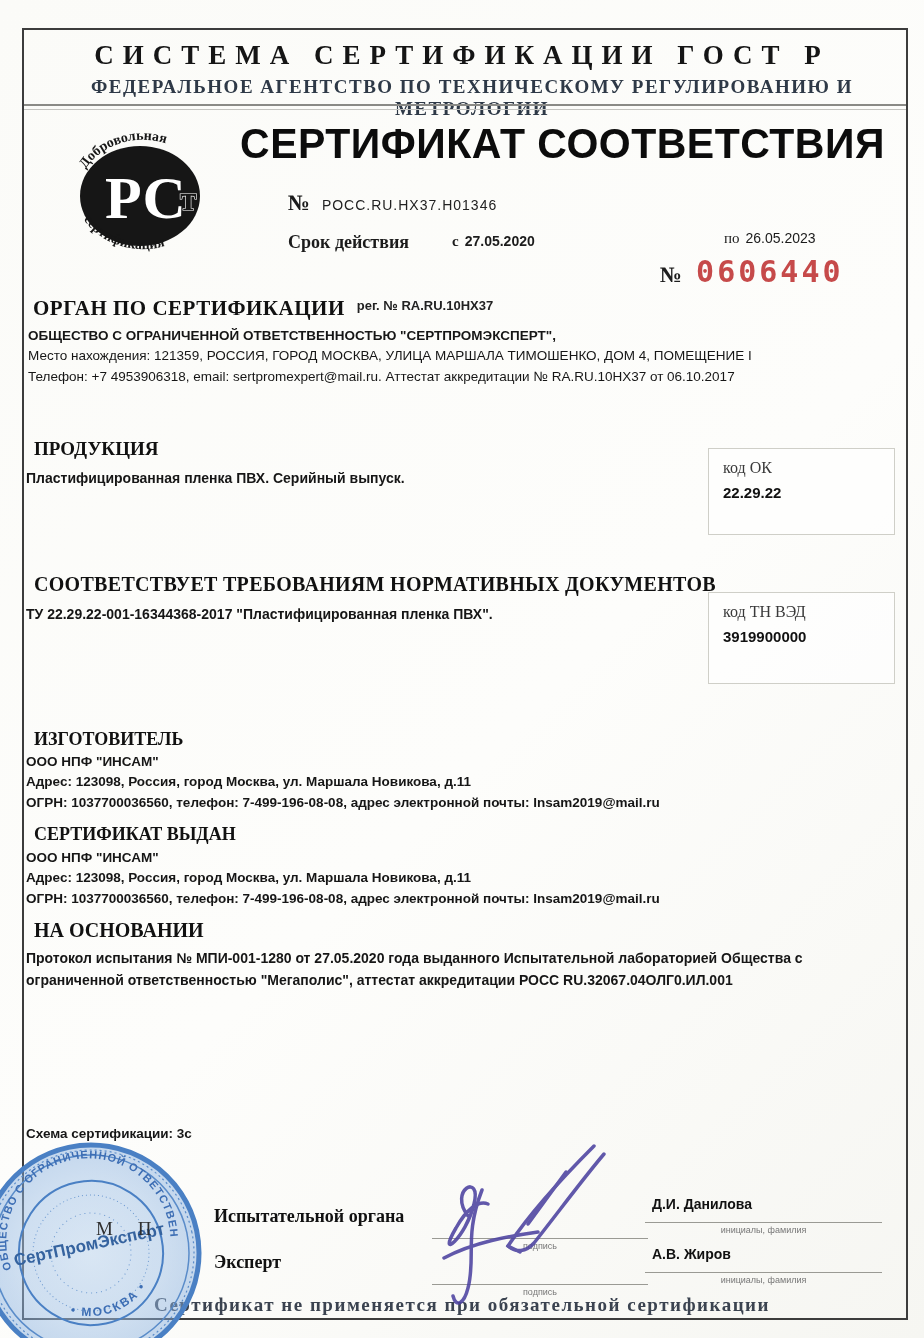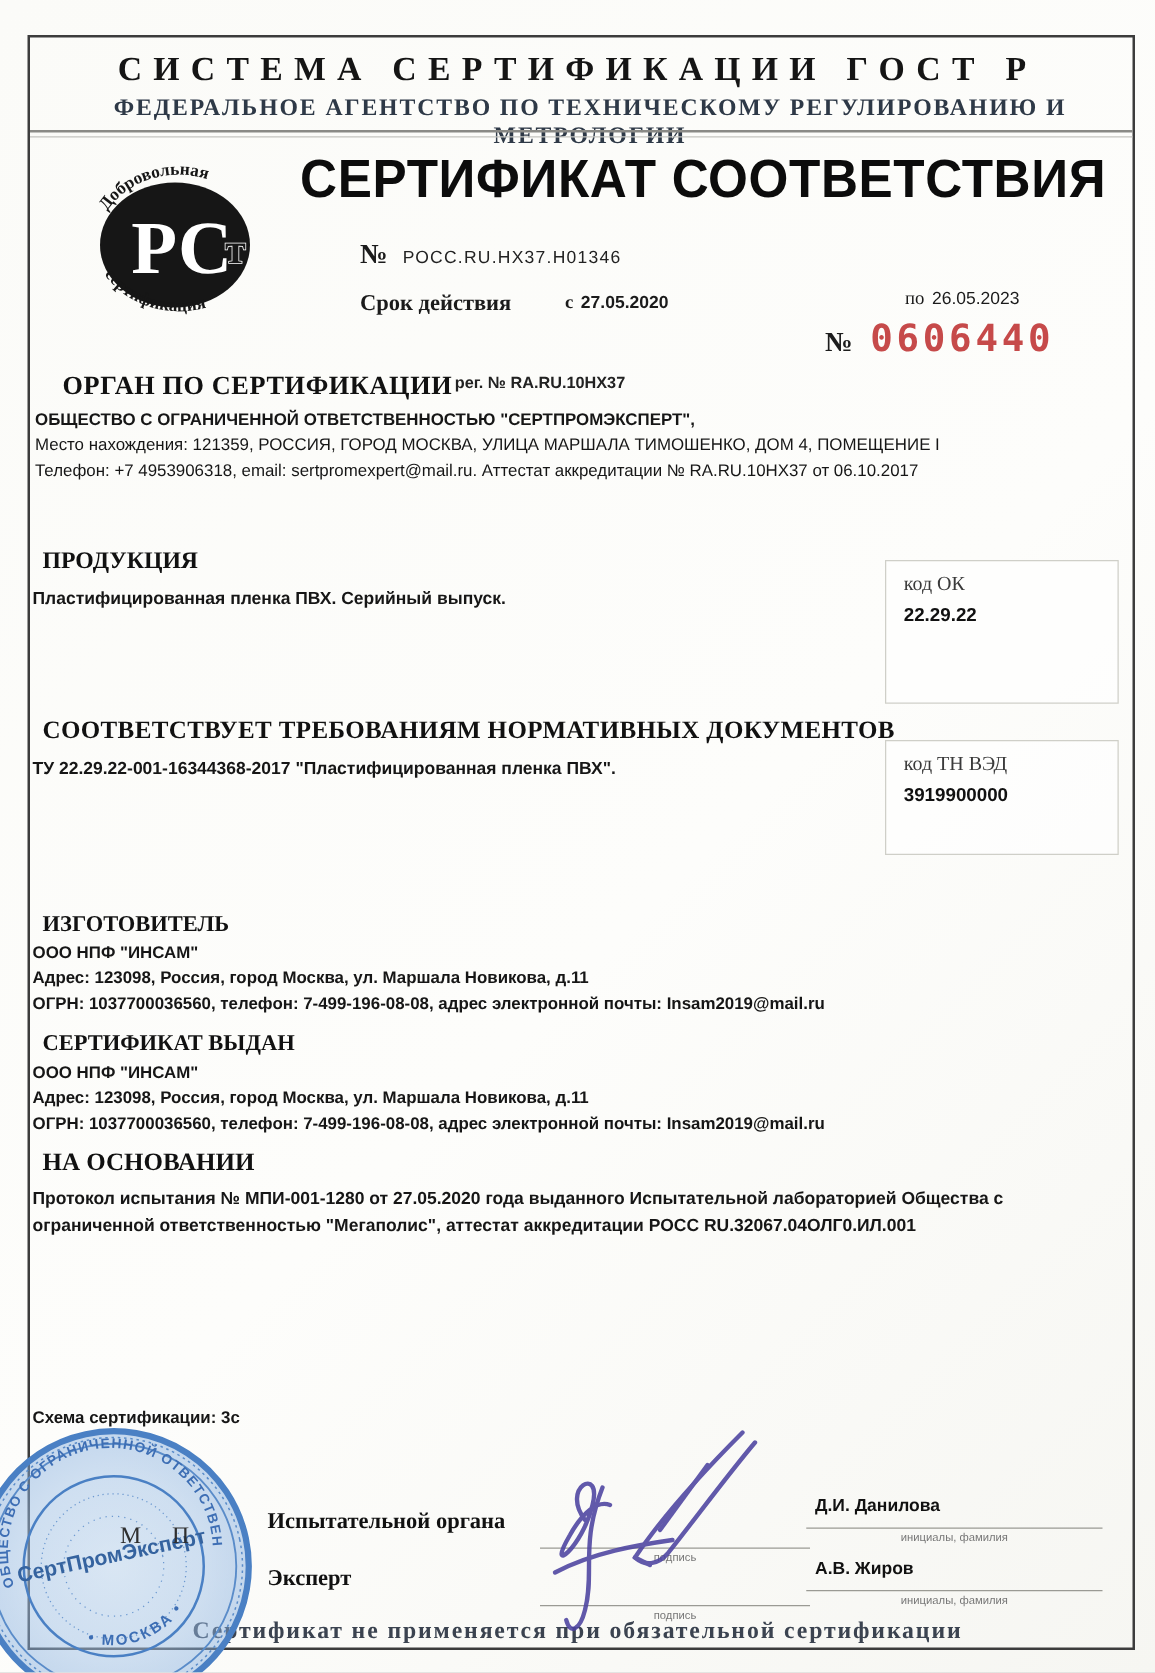--- a/index.html
+++ b/index.html
@@ -60,7 +60,7 @@
   .body-ln{font-size:13.5px;line-height:1.5;color:#161616;}
   .w600{font-weight:600;}
 
-  .org-head{left:50px;top:296px;display:flex;align-items:baseline;gap:2px;}
+  .org-head{left:33px;top:296px;display:flex;align-items:baseline;gap:12px;}
   .org-head .t{font-size:21px;letter-spacing:0.5px;}
   .org-head .reg{font-size:13px;font-weight:bold;position:relative;top:-5px;color:#222;}
   .org-lines{left:28px;top:326px;width:866px;}

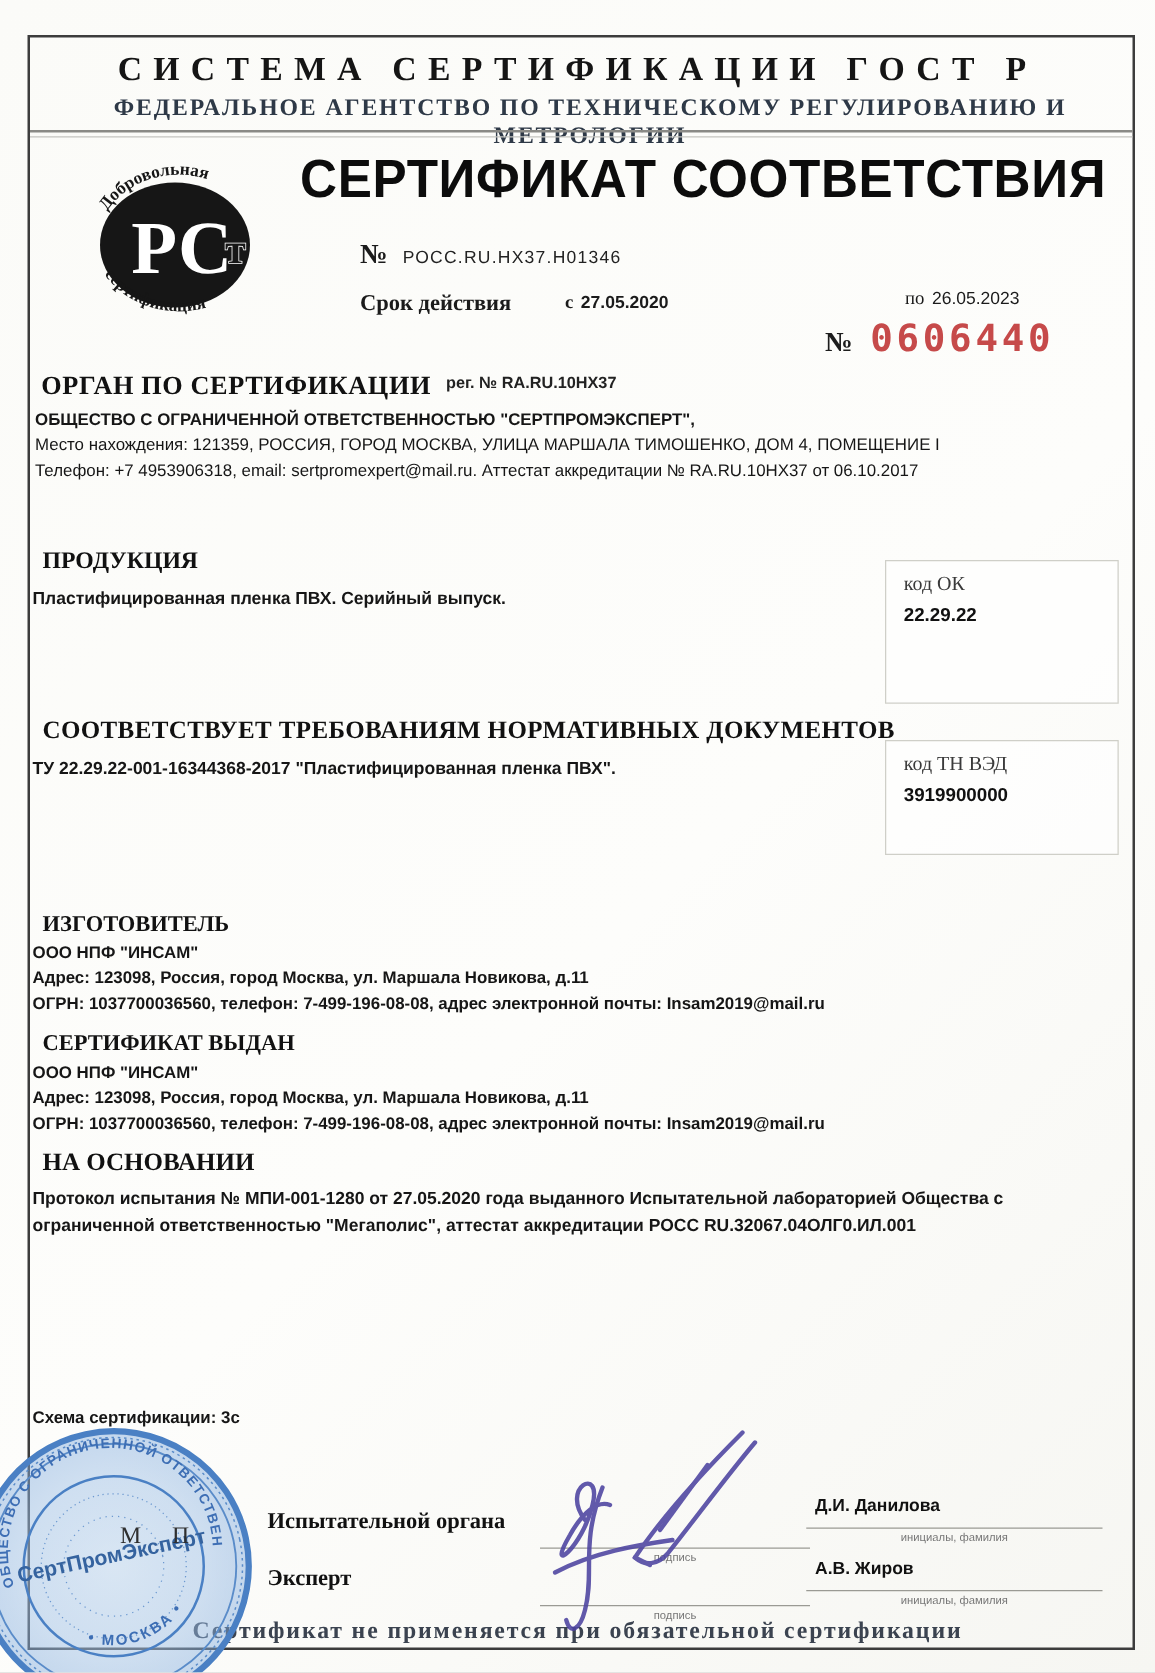--- a/index.html
+++ b/index.html
@@ -73,7 +73,7 @@
   }
   .code-box .lbl{font-family:"Liberation Serif",serif;font-size:16px;color:#3a3a3a;}
   .code-box .val{font-size:15px;font-weight:bold;margin-top:7px;color:#111;}
-  .box-ok{left:708px;top:448px;height:115px;}
+  .box-ok{left:708px;top:448px;height:87px;}
   .box-tn{left:708px;top:592px;height:92px;}
 
   .comp-h{left:34px;top:573px;font-size:20px;letter-spacing:0.3px;}

